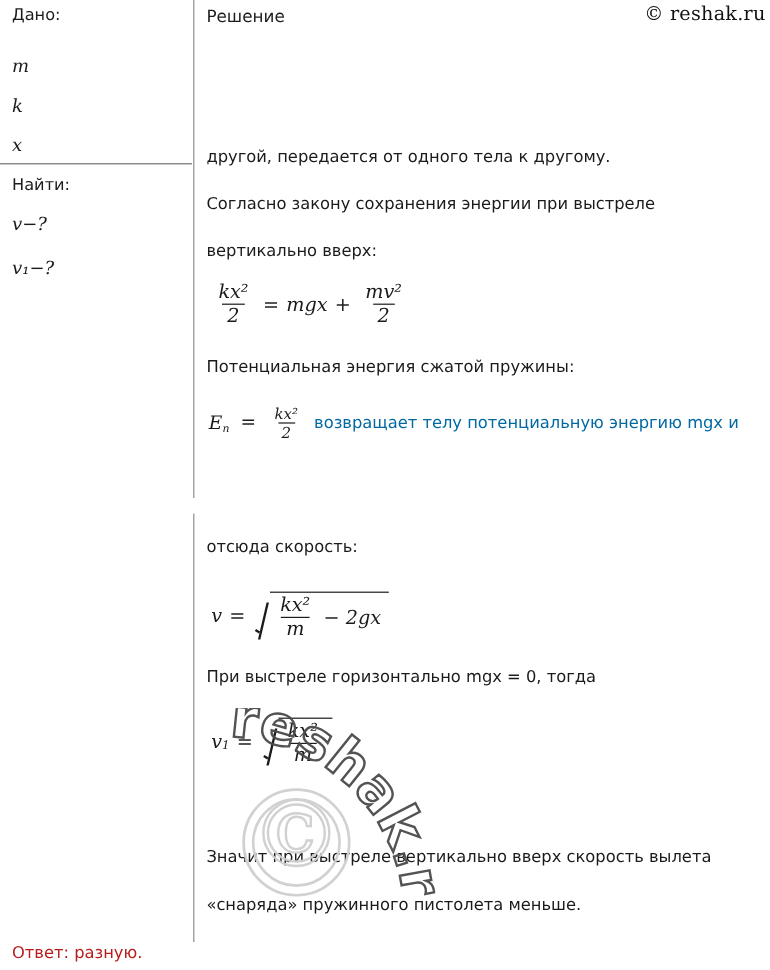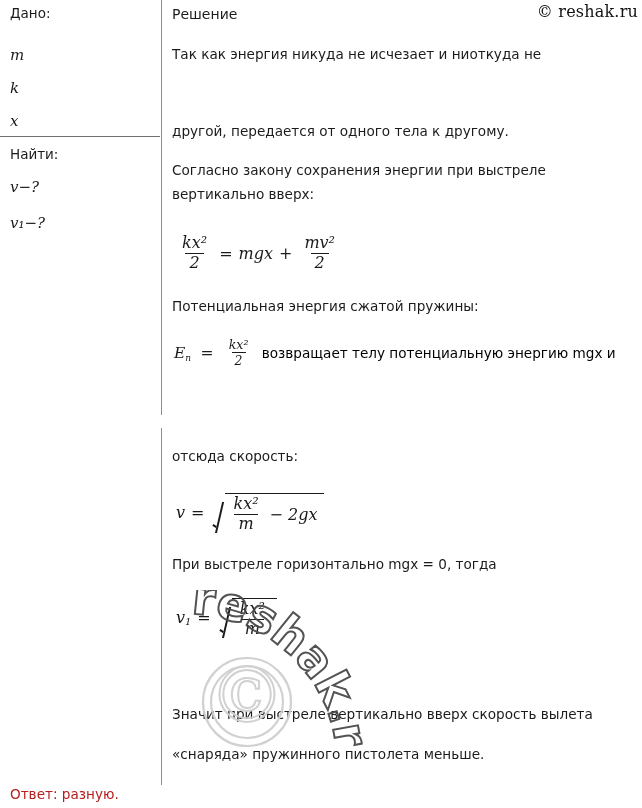--- a/index.html
+++ b/index.html
@@ -255,7 +255,6 @@
 
     <div class="sol-line heading" style="top:7px;">Решение</div>
 
-    <div class="sol-line" style="top:48px;">Так как энергия никуда не исчезает и ниоткуда не</div>
 
 
     <div class="sol-line" style="top:125px;">другой, передается от одного тела к другому.</div>

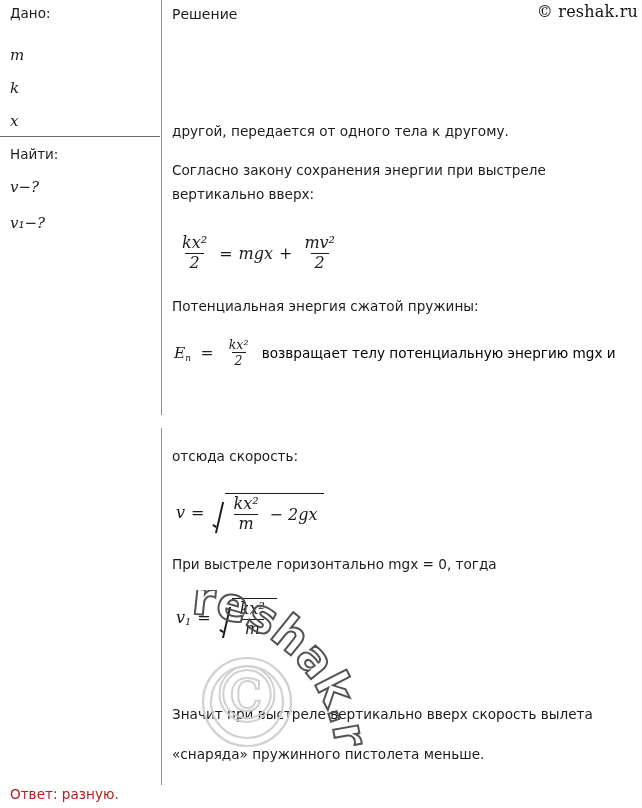--- a/index.html
+++ b/index.html
@@ -261,7 +261,7 @@
 
     <div class="sol-line" style="top:164px;">Согласно закону сохранения энергии при выстреле</div>
 
-    <div class="sol-line" style="top:188px;text-align:center;">вертикально вверх:</div>
+    <div class="sol-line" style="top:203px;text-align:center;">вертикально вверх:</div>
 
     <div class="eq" style="top:235px;">
       <span class="frac">

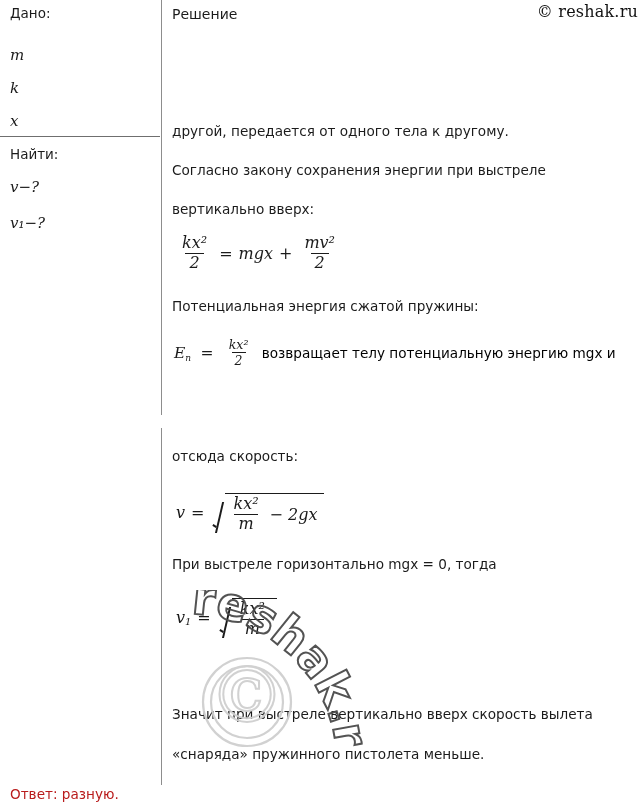--- a/index.html
+++ b/index.html
@@ -196,7 +196,7 @@
   }
   .ifrac > .num { padding: 0 3px 1px 3px; }
   .ifrac > .den { padding: 1px 3px 0 3px; border-top: 1.1px solid #1b1b1b; }
-  .faded2 { color: #000000; }
+  .faded2 { color: #0369a1; }
 
   
   .answer {

